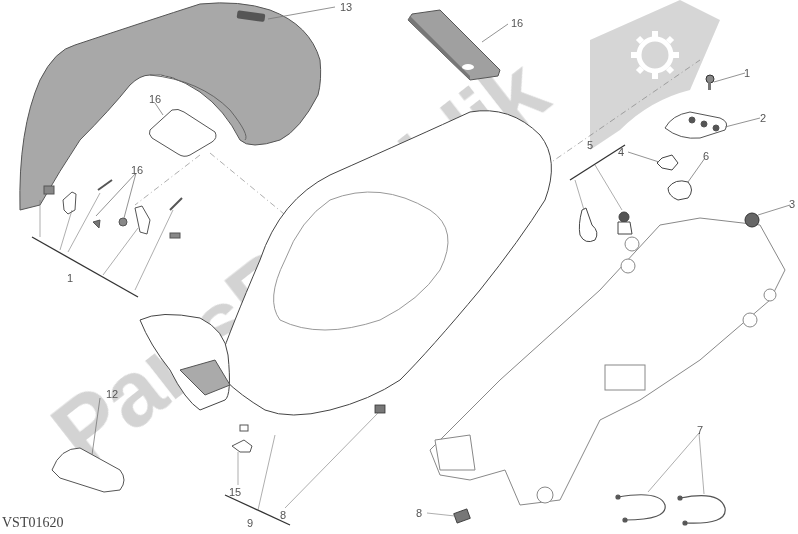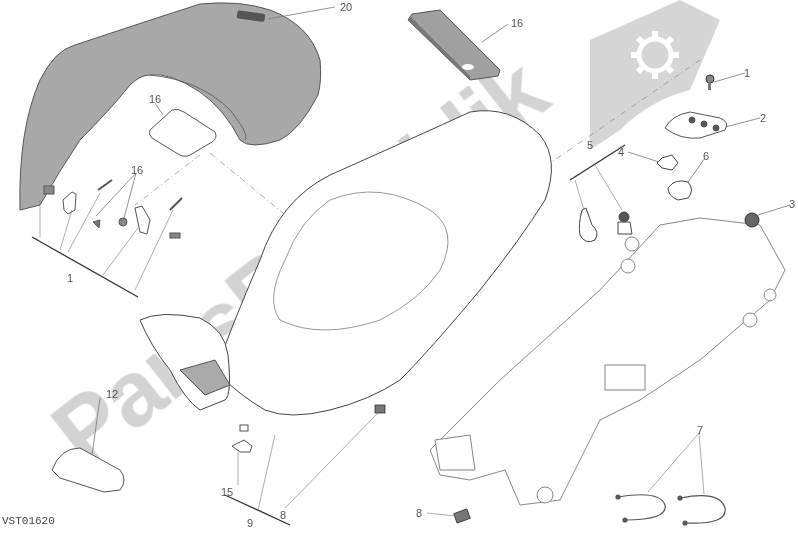--- a/index.html
+++ b/index.html
@@ -187,7 +187,7 @@
   <span class="callout" style="left:67px;top:273px">1</span>
   <span class="callout" style="left:131px;top:165px">16</span>
   <span class="callout" style="left:106px;top:389px">12</span>
-  <span class="callout" style="left:340px;top:2px">20</span>
+  <span class="callout" style="left:340px;top:2px">13</span>
   <span class="callout" style="left:511px;top:18px">16</span>
   <span class="callout" style="left:221px;top:487px">15</span>
   <span class="callout" style="left:149px;top:94px">16</span>

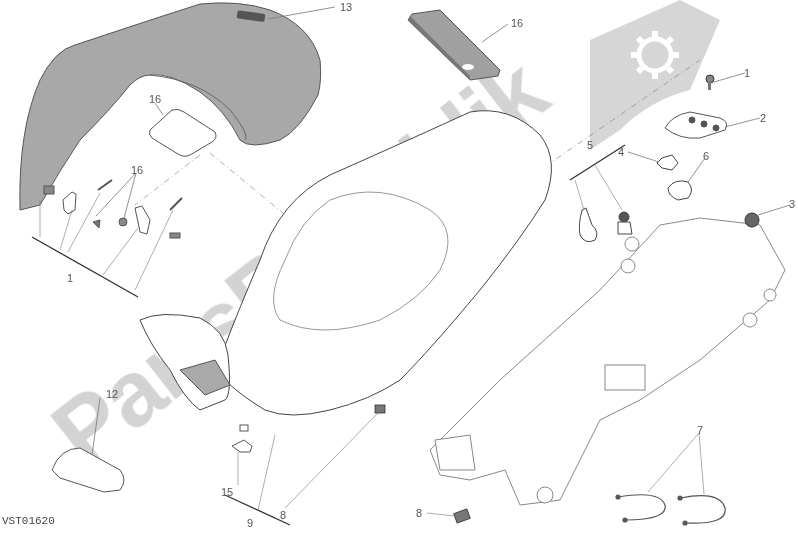--- a/index.html
+++ b/index.html
@@ -189,7 +189,7 @@
   <span class="callout" style="left:106px;top:389px">12</span>
   <span class="callout" style="left:340px;top:2px">13</span>
   <span class="callout" style="left:511px;top:18px">16</span>
-  <span class="callout" style="left:221px;top:487px">15</span>
+  <span class="callout" style="left:229px;top:487px">15</span>
   <span class="callout" style="left:149px;top:94px">16</span>
 
   <span class="code">VST01620</span>

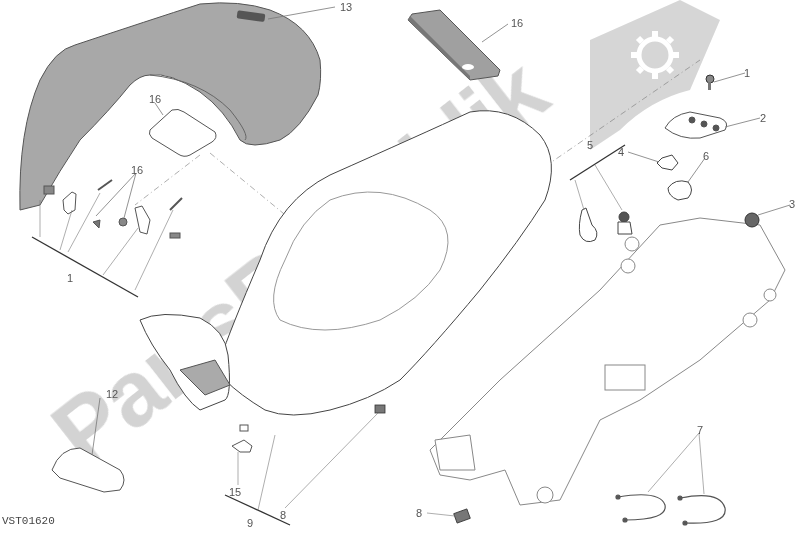--- a/index.html
+++ b/index.html
@@ -24,8 +24,8 @@
     position: absolute;
     left: 2px;
     top: 515px;
-    font-family: Liberation Mono, monospace;
-    font-size: 11px;
+    font-family: Liberation Serif, serif;
+    font-size: 14px;
     color: #444444;
   }
 </style>

